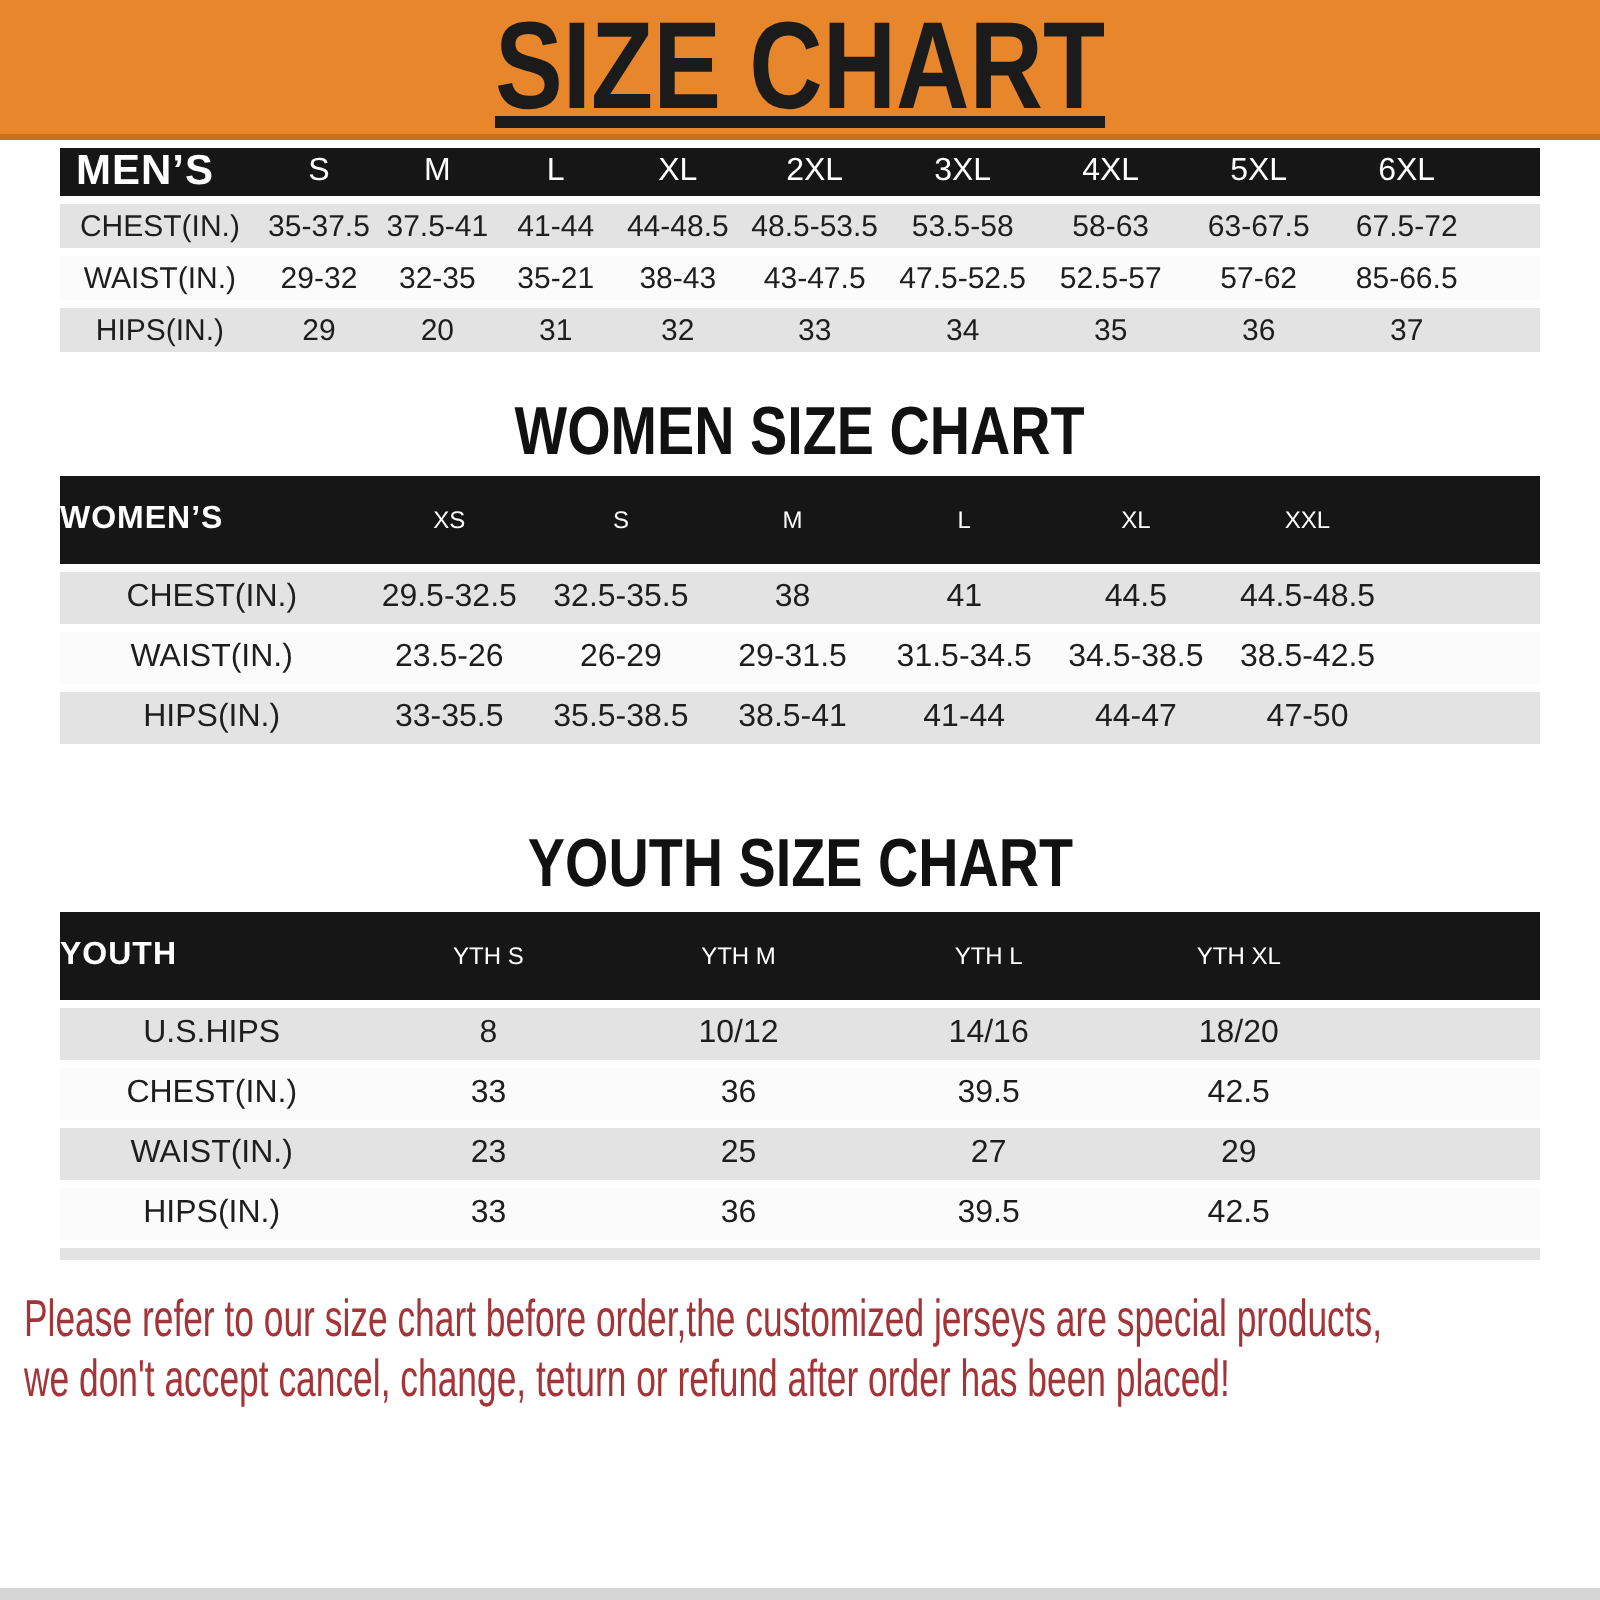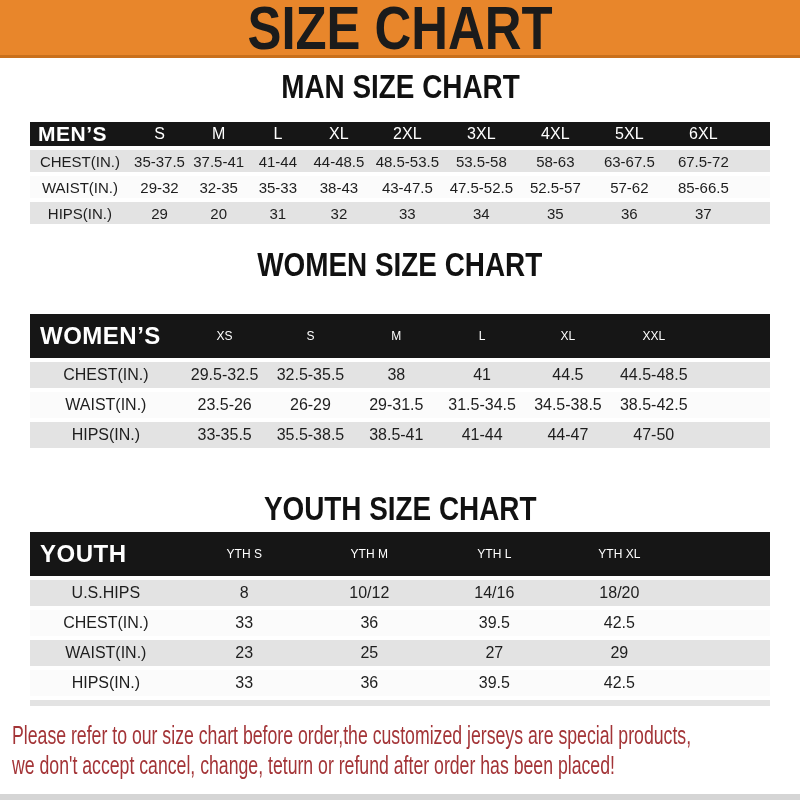--- a/index.html
+++ b/index.html
@@ -22,10 +22,10 @@
   }
   
   .banner{
-    width:100%;height:58px;
+    width:100%;height:70px;
     background:var(--banner-orange);
     border-bottom:3px solid var(--banner-edge);
-    display:flex;align-items:center;justify-content:center;
+    display:flex;align-items:center;justify-content:center;text-decoration:underline;
   }
   .banner-title{
     font-size:62px;font-weight:bold;line-height:1;

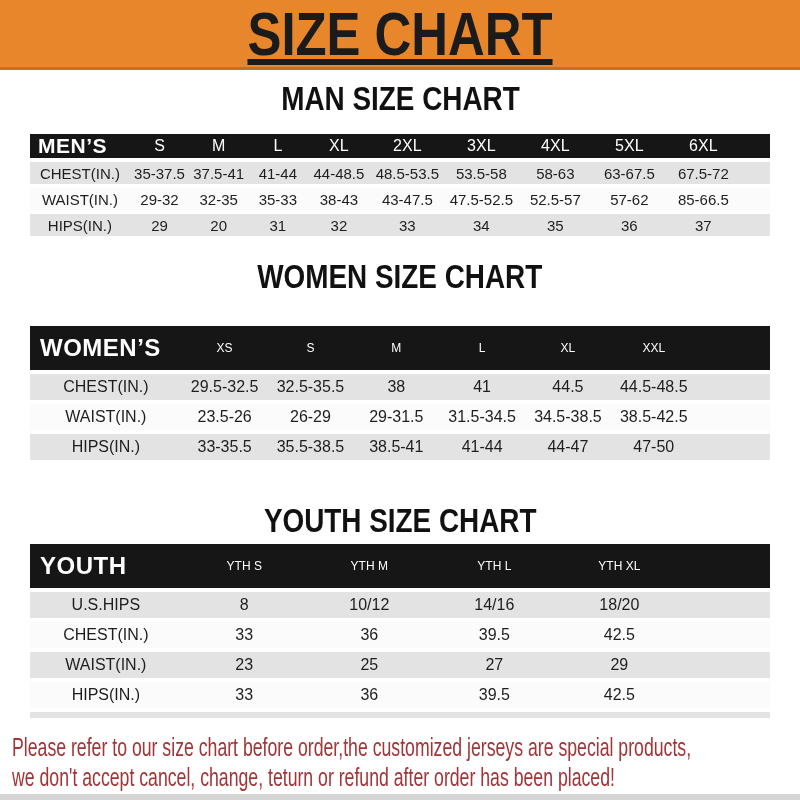--- a/index.html
+++ b/index.html
@@ -93,7 +93,6 @@
 <main>
 
   <section class="section-man">
-    <h2 class="section-heading"><span class="condense">MAN SIZE CHART</span></h2>
     <div>
         <table class="size-table small">
           <colgroup>

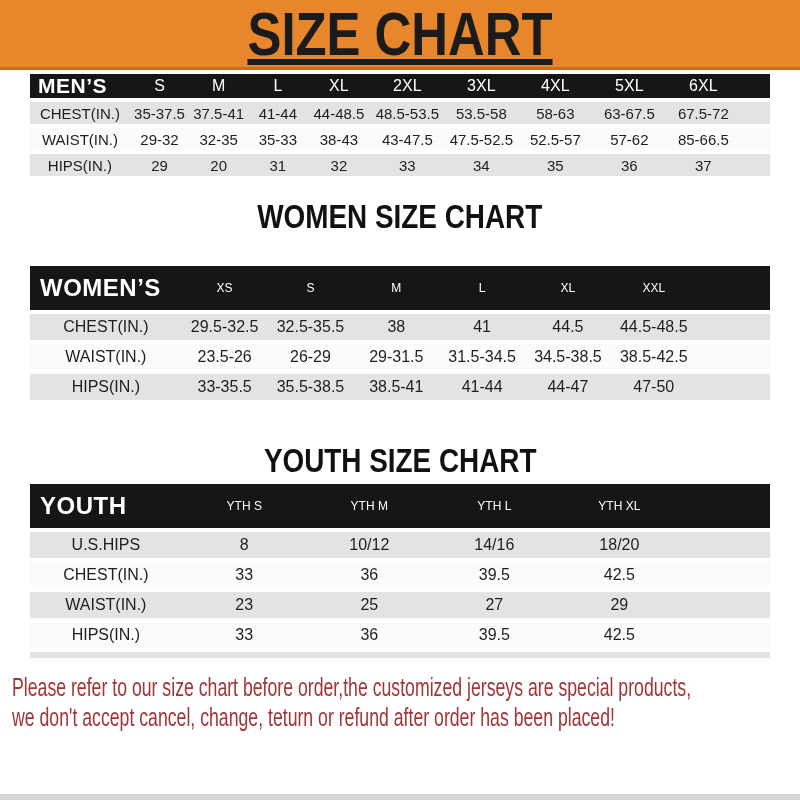--- a/index.html
+++ b/index.html
@@ -141,7 +141,7 @@
               <td>WAIST(IN.)</td>
               <td>29-32</td>
               <td>32-35</td>
-              <td>35-33</td>
+              <td>35-21</td>
               <td>38-43</td>
               <td>43-47.5</td>
               <td>47.5-52.5</td>

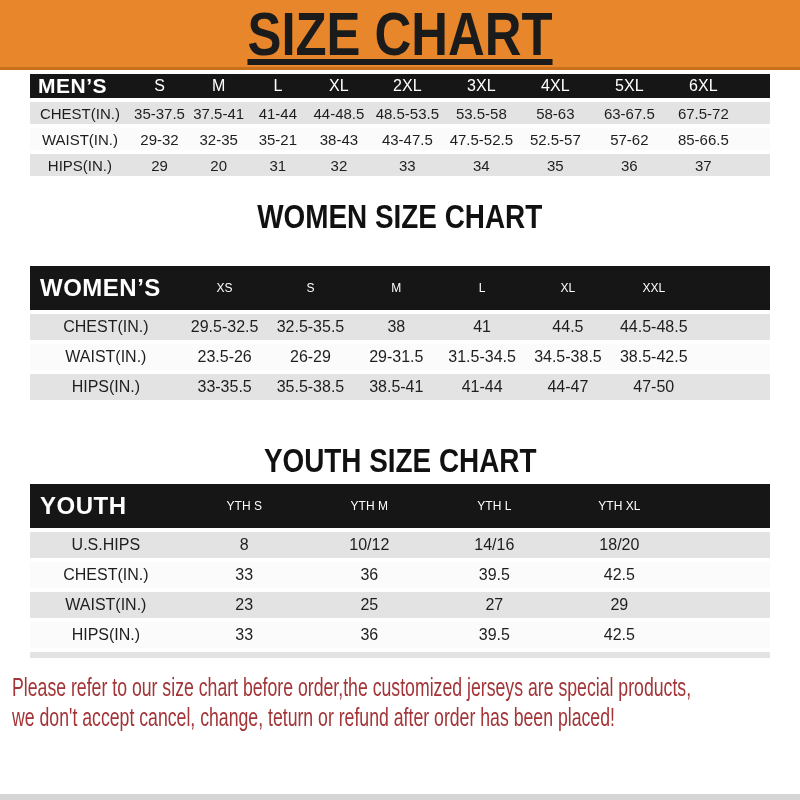--- a/index.html
+++ b/index.html
@@ -40,7 +40,7 @@
   }
   .section-heading .condense{display:inline-block;transform:scaleX(0.82);transform-origin:center;}
   .section-man .section-heading{margin:10px 0 14px;}
-  .section-women .section-heading{margin:18px 0 28px;}
+  .section-women .section-heading{margin:18px 0 0;}
   .section-youth .section-heading{margin:38px 0 2px;}
   
   .size-table{

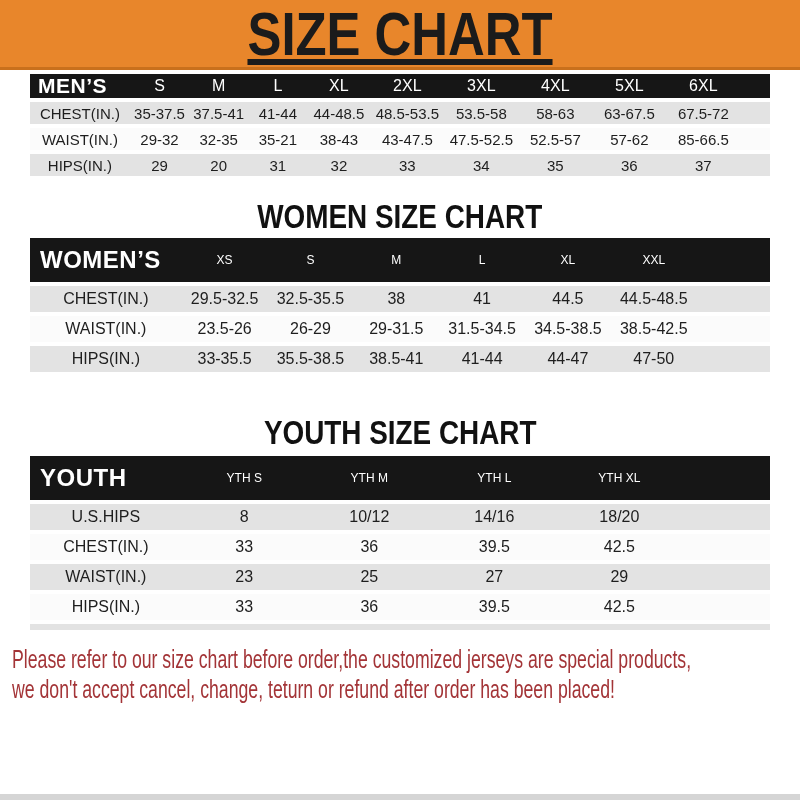--- a/index.html
+++ b/index.html
@@ -64,7 +64,7 @@
   .size-table.small th.corner{font-size:21px;padding-left:8px;}
   .size-table.small td{height:22px;font-size:15px;}
   .size-table.large th{height:44px;font-size:12px;}
-  .size-table.large th.corner{font-size:24px;padding-left:10px;}
+  .size-table.large th.corner{font-size:16px;}
   .size-table.large td{height:26px;font-size:16px;}
   .table-bottom-rule{
     width:740px;height:6px;margin:0 auto;

